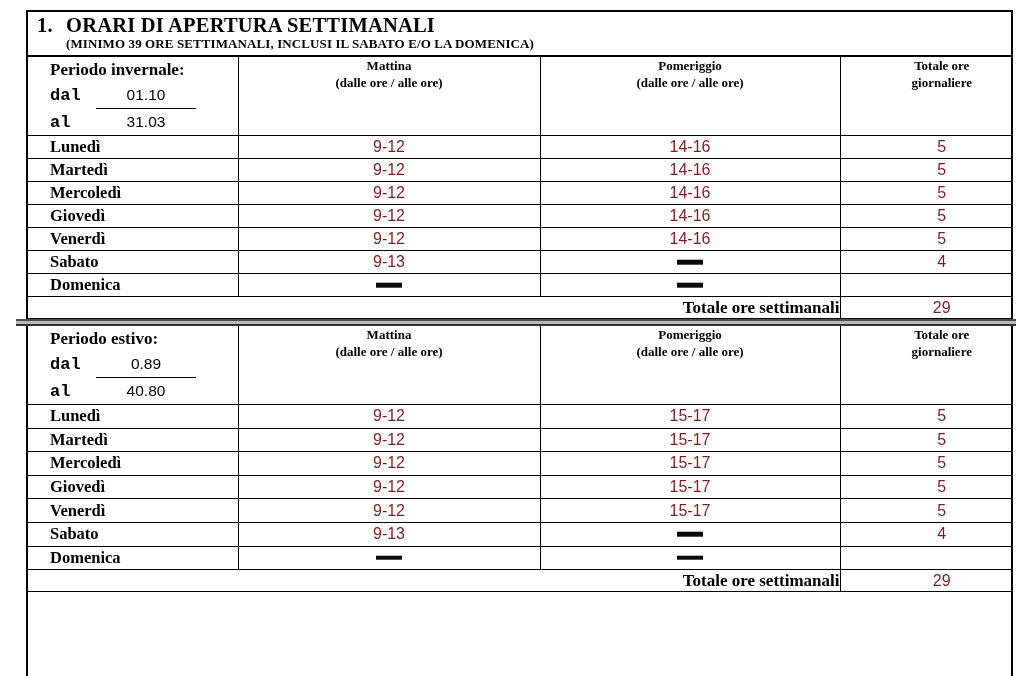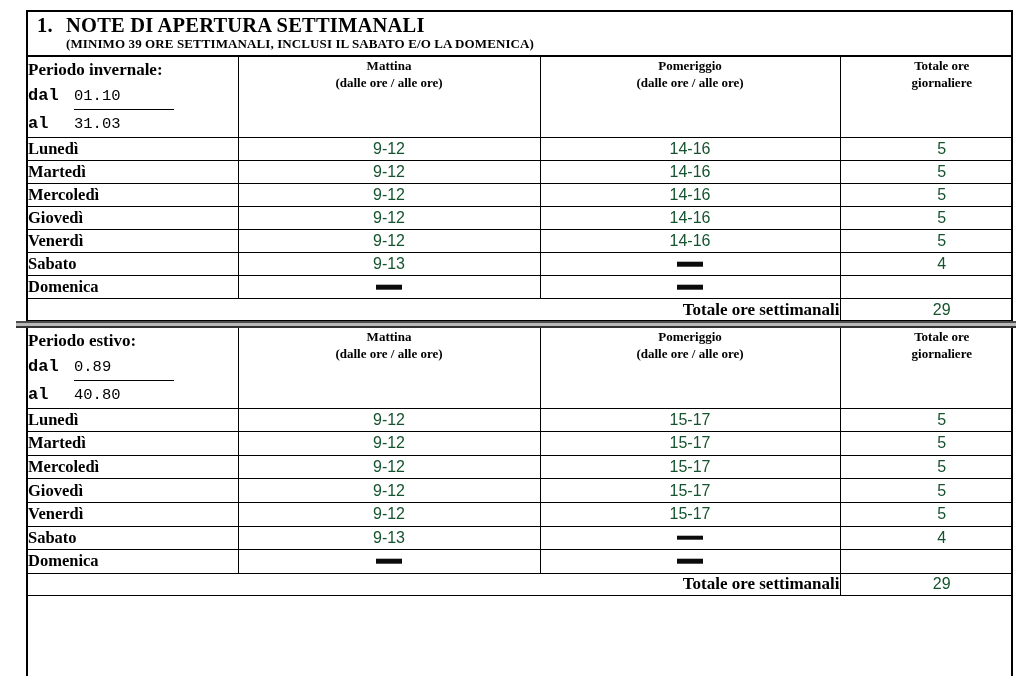--- a/index.html
+++ b/index.html
@@ -64,7 +64,7 @@
     <div class="title-block">
       <div class="title-row">
         <span class="title-num">1.</span>
-        <span>NOTE DI APERTURA SETTIMANALI</span>
+        <span>ORARI DI APERTURA SETTIMANALI</span>
       </div>
       <div class="subtitle">(MINIMO 39 ORE SETTIMANALI, INCLUSI IL SABATO E/O LA DOMENICA)</div>
     </div>

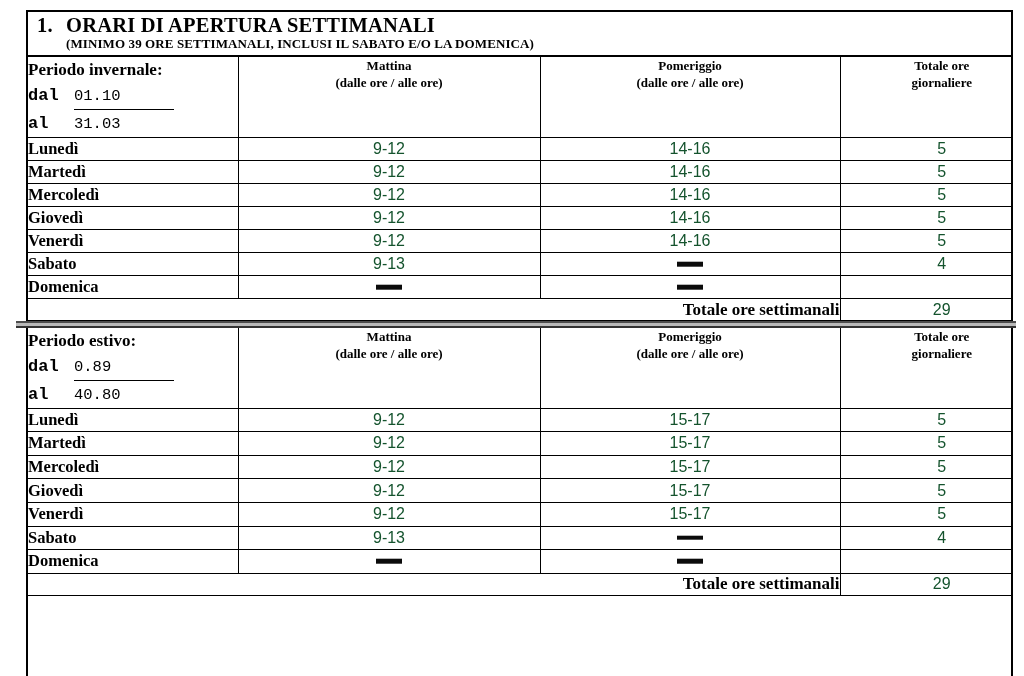--- a/index.html
+++ b/index.html
@@ -19,7 +19,7 @@
   
   table.sched { width:100%; border-collapse:collapse; table-layout:fixed; }
   table.sched td { border:1.4px solid #000; padding:0; vertical-align:middle; }
-  table.sched td:first-child { border-left:none; }
+  table.sched td:first-child { border-left:none;padding-left:22px; }
   table.sched td:last-child { border-right:none;padding-left:32px; }
   table.sched tr:first-child td { border-top:none; }
   col.c-day { width:210px; } col.c-morn { width:302px; } col.c-aft { width:300px; }

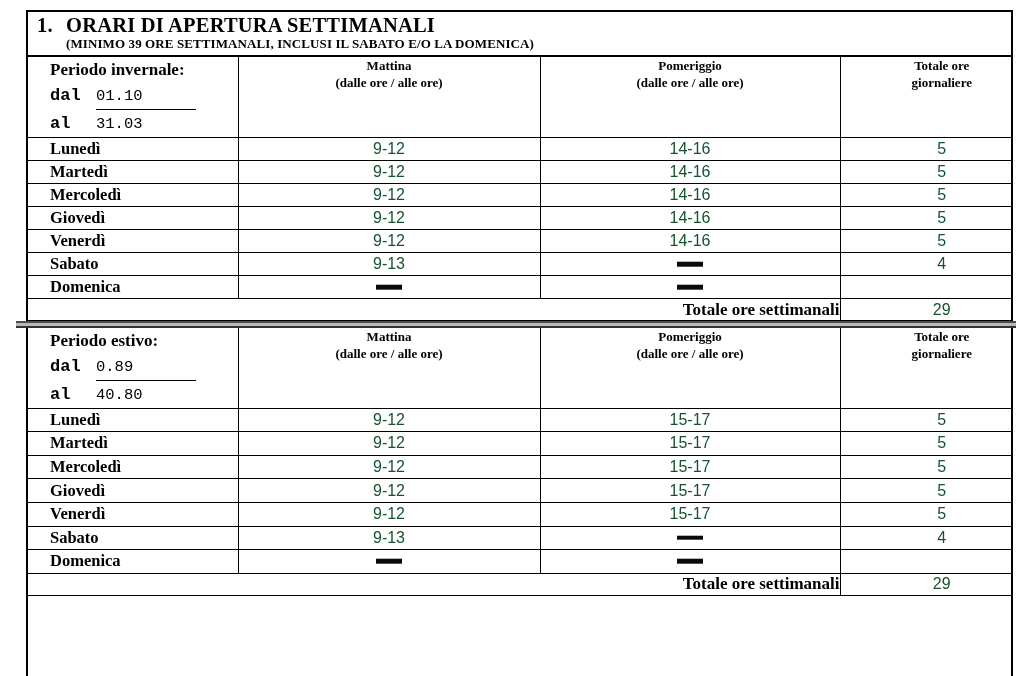--- a/index.html
+++ b/index.html
@@ -29,8 +29,8 @@
   .sched-summer tr.hdr { height:68px; }
   .period-cell { padding:2px 0 0 7px; font-weight:bold; font-size:17px; line-height:1.48; }
   .dal-label { display:inline-block; width:46px; font-weight:bold;font-family:Liberation Mono, monospace; }
-  .date-val { display:inline-block; width:100px; text-align:left; padding-bottom:1px;
-              font-family:Liberation Mono, monospace; font-weight:normal; font-size:15.5px; }
+  .date-val { display:inline-block; width:100px; text-align:center; padding-bottom:1px;
+              font-family:Liberation Sans, sans-serif; font-weight:normal; font-size:15.5px; }
   .date-underlined { border-bottom:1.6px solid #000; }
   .col-head { text-align:center; font-weight:bold; font-size:13px; line-height:1.32; padding-top:2px; }
 

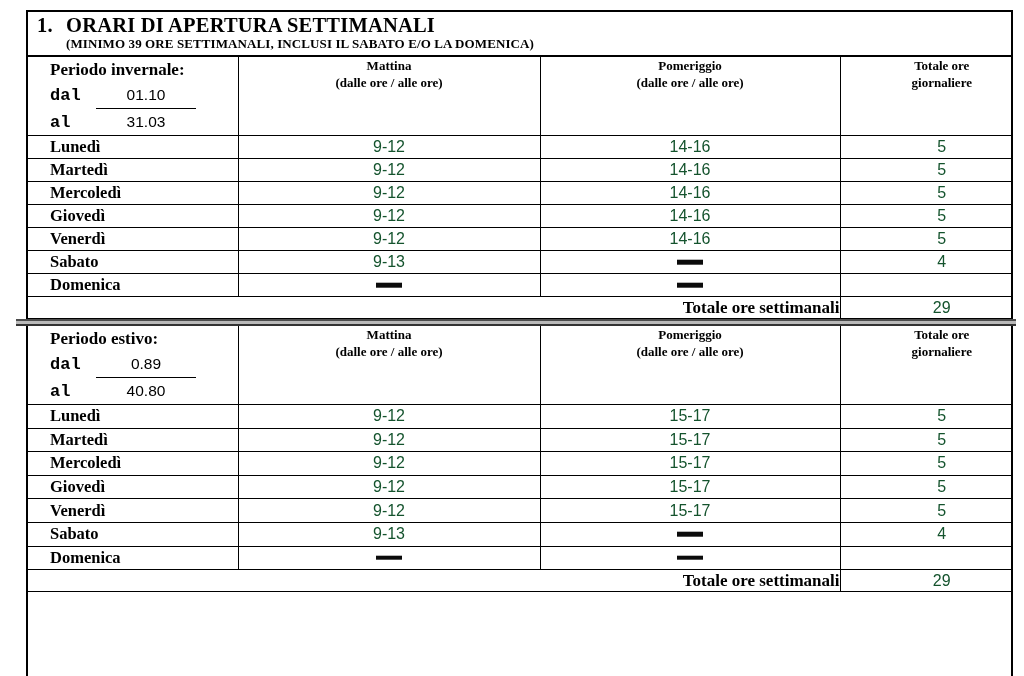--- a/index.html
+++ b/index.html
@@ -37,7 +37,7 @@
   .sched tr.day { height:23px; }
   .sched-summer tr.day { height:23.6px; }
   .day-label { font-weight:bold; font-size:16.5px; padding-left:7px; }
-  .v { text-align:center; font-family:"Liberation Sans", sans-serif; font-size:16px; color:#14532d; }
+  .v { text-align:center; font-family:"Liberation Sans", sans-serif; font-size:16px; color:#7f1d1d; }
 
   .v.dash { color:transparent; position:relative; }
   .v.dash::after { content:""; position:absolute; left:50%; top:50%; transform:translate(-50%,-50%);

